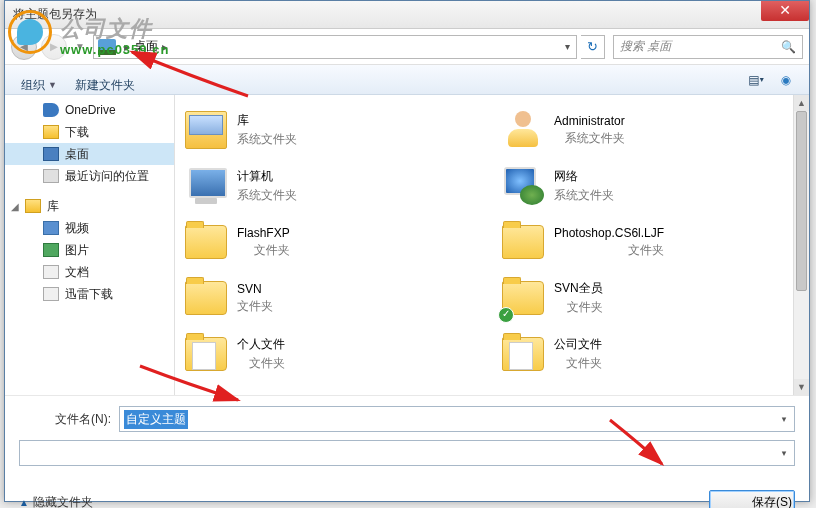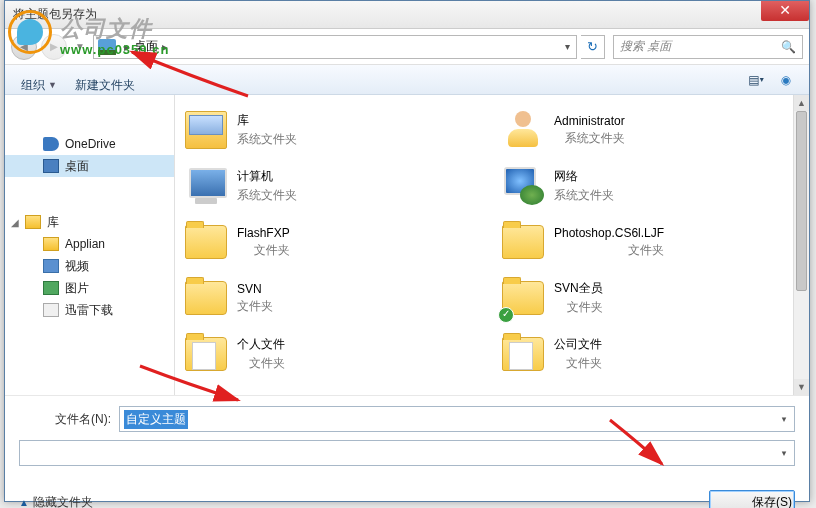--- a/index.html
+++ b/index.html
@@ -24,7 +24,7 @@
 .tool-iconbtn { width:26px; height:22px; border:1px solid transparent; display:flex; align-items:center; justify-content:center; color:#2a4a6a; }
 .body { display:flex; height: 300px; }
 .sidebar { width: 170px; border-right: 1px solid #e0e0e0; overflow:hidden; padding-top:4px; }
-.tree-group { margin-bottom: 8px; margin-top: 34px; }
+.tree-group { margin-bottom: 8px; }
 .tree-item { display:flex; align-items:center; height:22px; font-size:12px; color:#222; padding-left: 20px; gap:6px; cursor:pointer; }
 .tree-item.depth2 { padding-left: 38px; }
 .tree-item.selected { background:#cde6f7; }

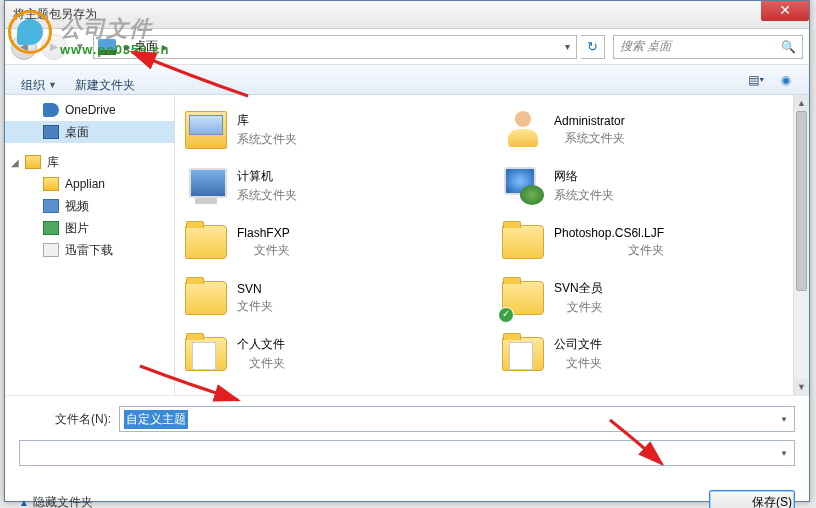--- a/index.html
+++ b/index.html
@@ -135,6 +135,10 @@
             <span class="sb-icon ic-cloud"></span>
             <span>OneDrive</span>
           </div>
+          <div class="tree-item depth2">
+            <span class="sb-icon ic-dl"></span>
+            <span>下载</span>
+          </div>
           <div class="tree-item depth2 selected">
             <span class="sb-icon ic-desktop"></span>
             <span>桌面</span>

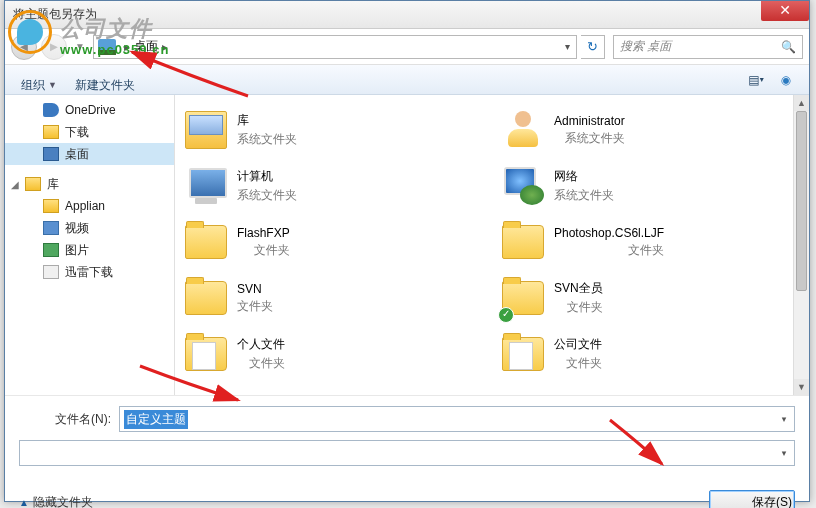--- a/index.html
+++ b/index.html
@@ -143,6 +143,10 @@
             <span class="sb-icon ic-desktop"></span>
             <span>桌面</span>
           </div>
+          <div class="tree-item depth2">
+            <span class="sb-icon ic-recent"></span>
+            <span>最近访问的位置</span>
+          </div>
         </div>
       <div class="tree-group">
         <div class="tree-item" style="padding-left:20px;position:relative">

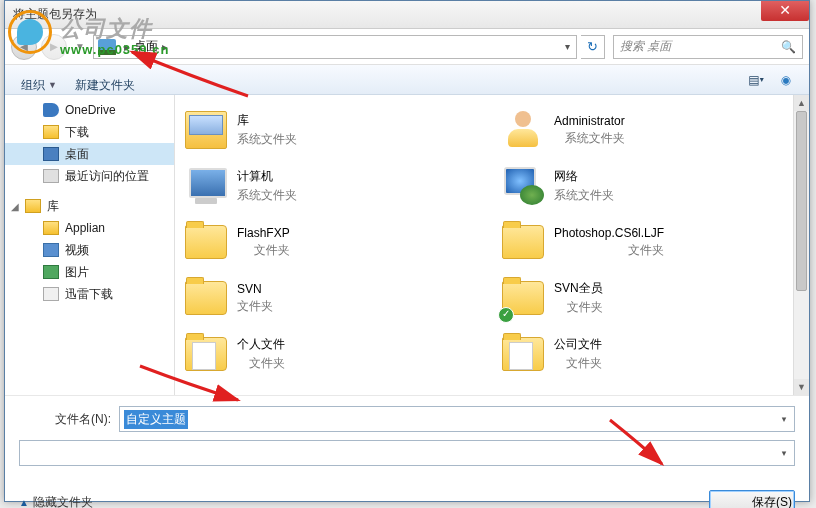--- a/index.html
+++ b/index.html
@@ -156,10 +156,6 @@
         </div>
         <div id="libraries-group">
             <div class="tree-item depth2">
-              <span class="sb-icon ic-lib"></span>
-              <span>Applian</span>
-            </div>
-            <div class="tree-item depth2">
               <span class="sb-icon ic-vid"></span>
               <span>视频</span>
             </div>

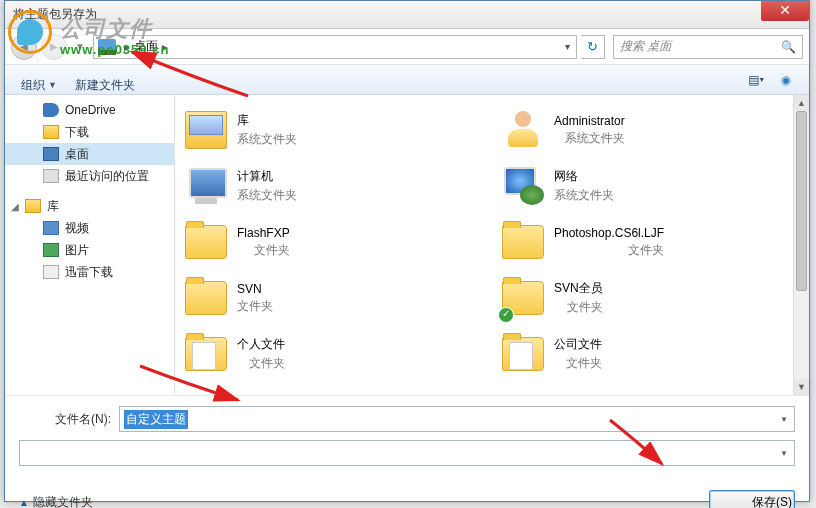--- a/index.html
+++ b/index.html
@@ -165,6 +165,10 @@
             </div>
             <div class="tree-item depth2">
               <span class="sb-icon ic-doc"></span>
+              <span>文档</span>
+            </div>
+            <div class="tree-item depth2">
+              <span class="sb-icon ic-doc"></span>
               <span>迅雷下载</span>
             </div>
           </div>

